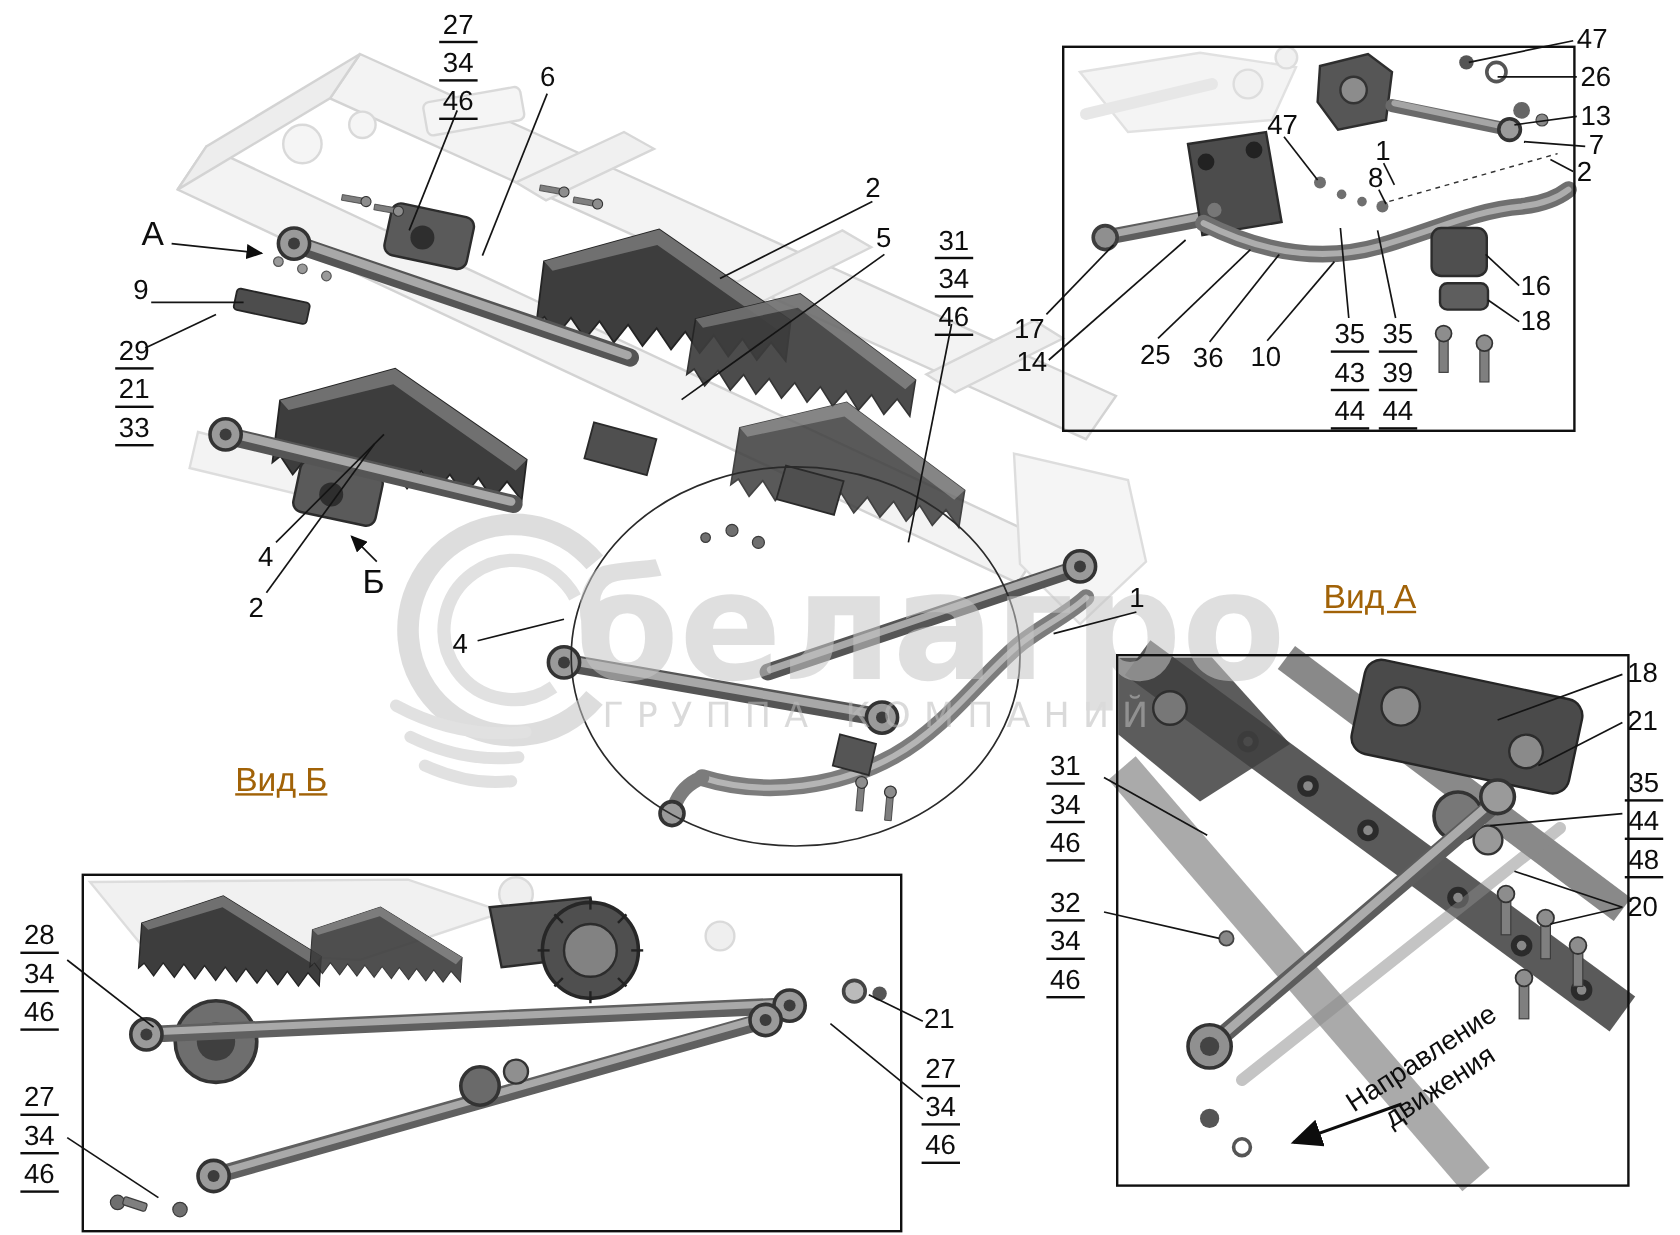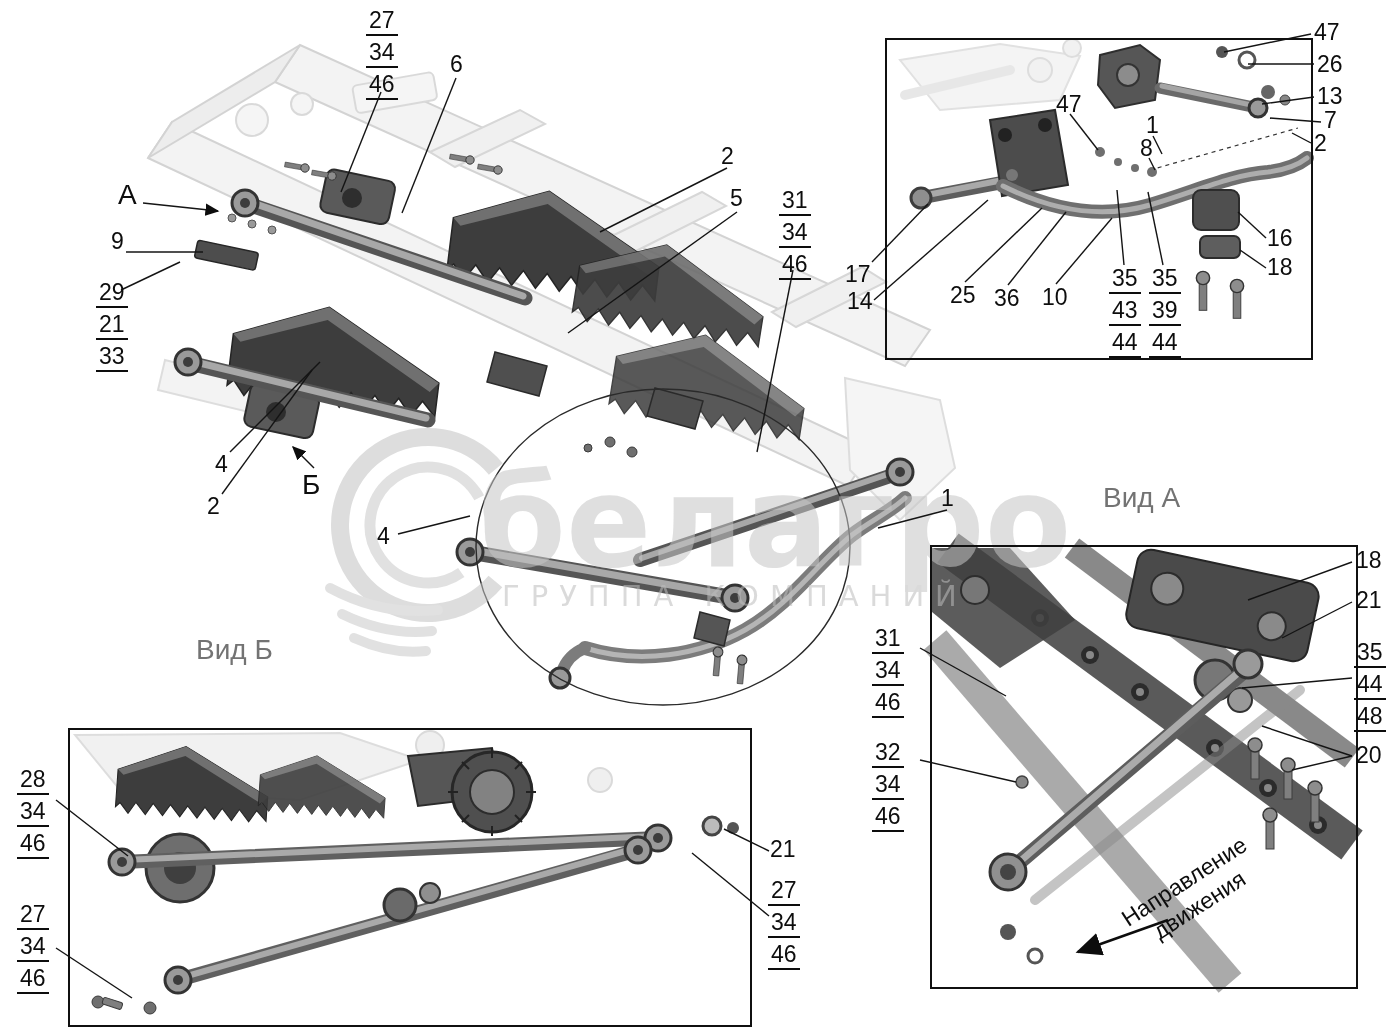--- a/index.html
+++ b/index.html
@@ -10,7 +10,7 @@
   #box1{left:885px;top:38px;width:424px;height:318px;}
   #box2{left:930px;top:545px;width:424px;height:440px;}
   #box3{left:68px;top:728px;width:680px;height:295px;}
-  .view-label{position:absolute;font-size:28px;color:#737373;white-space:nowrap;}
+  .view-label{position:absolute;font-size:28px;color:#a16207;white-space:nowrap;text-decoration:underline;}
   #view-a-label{left:1103px;top:482px;}
   #view-b-label{left:196px;top:634px;}
   .dir-label{position:absolute;left:1092px;top:866px;width:200px;text-align:center;

